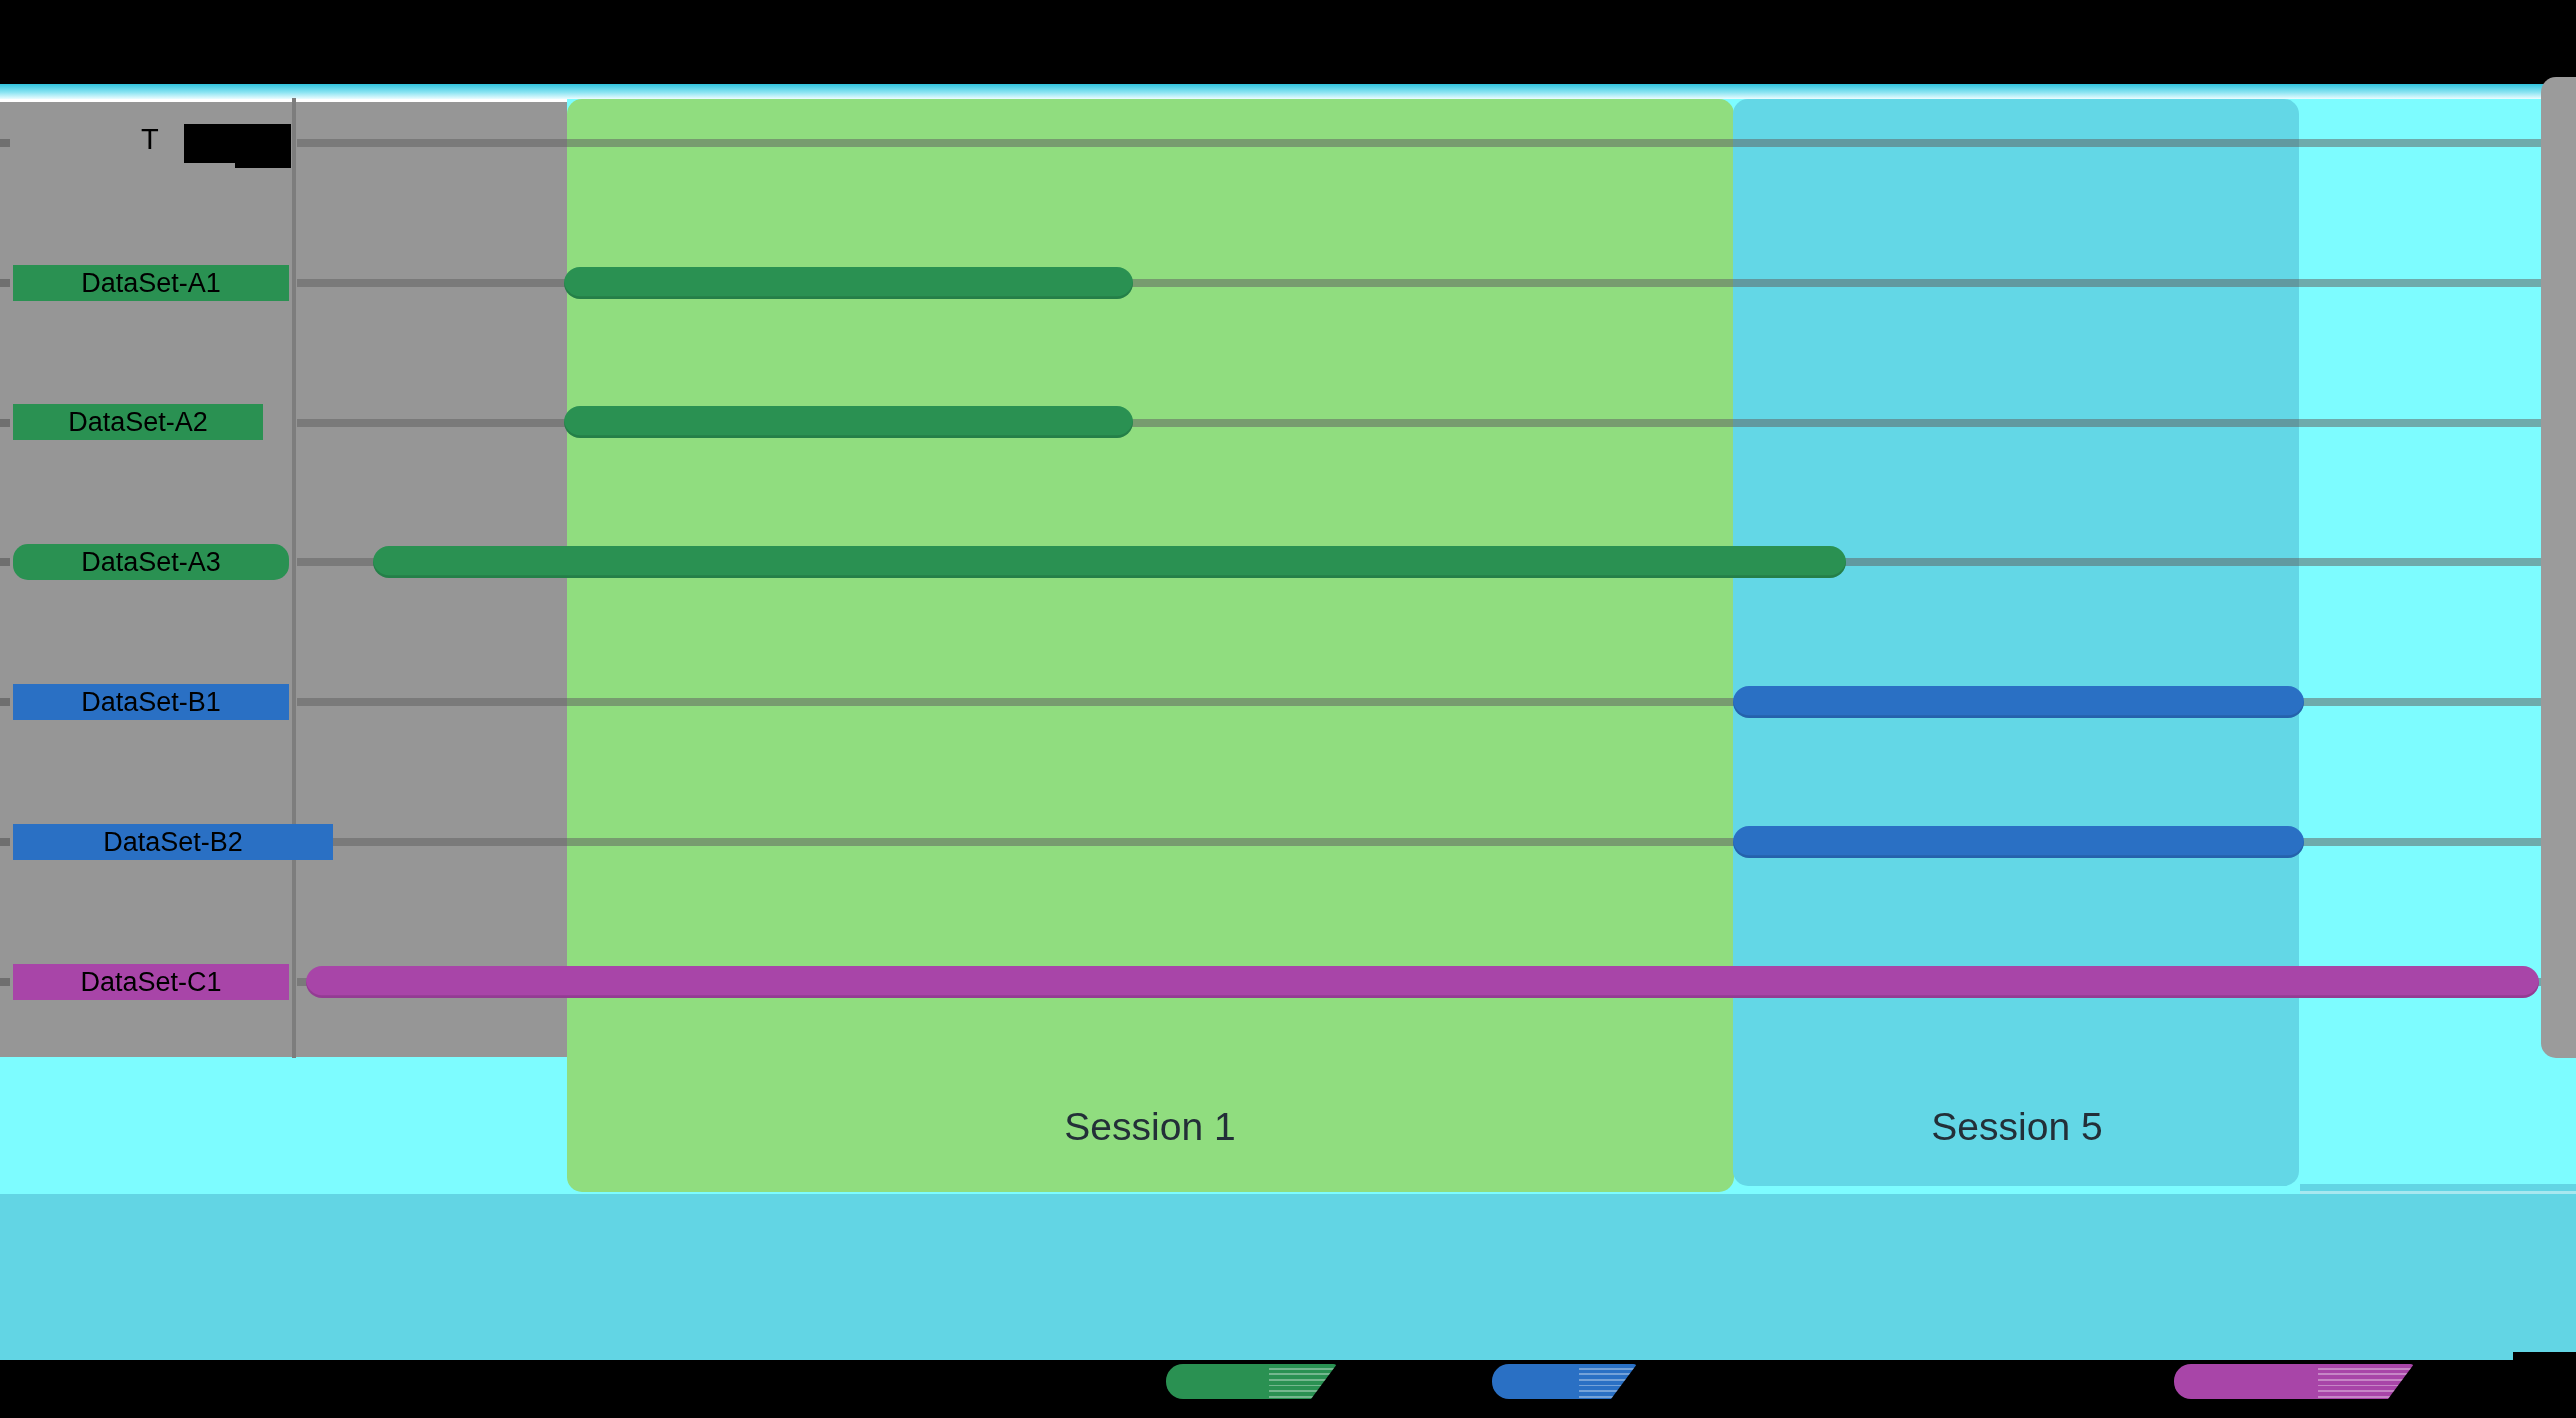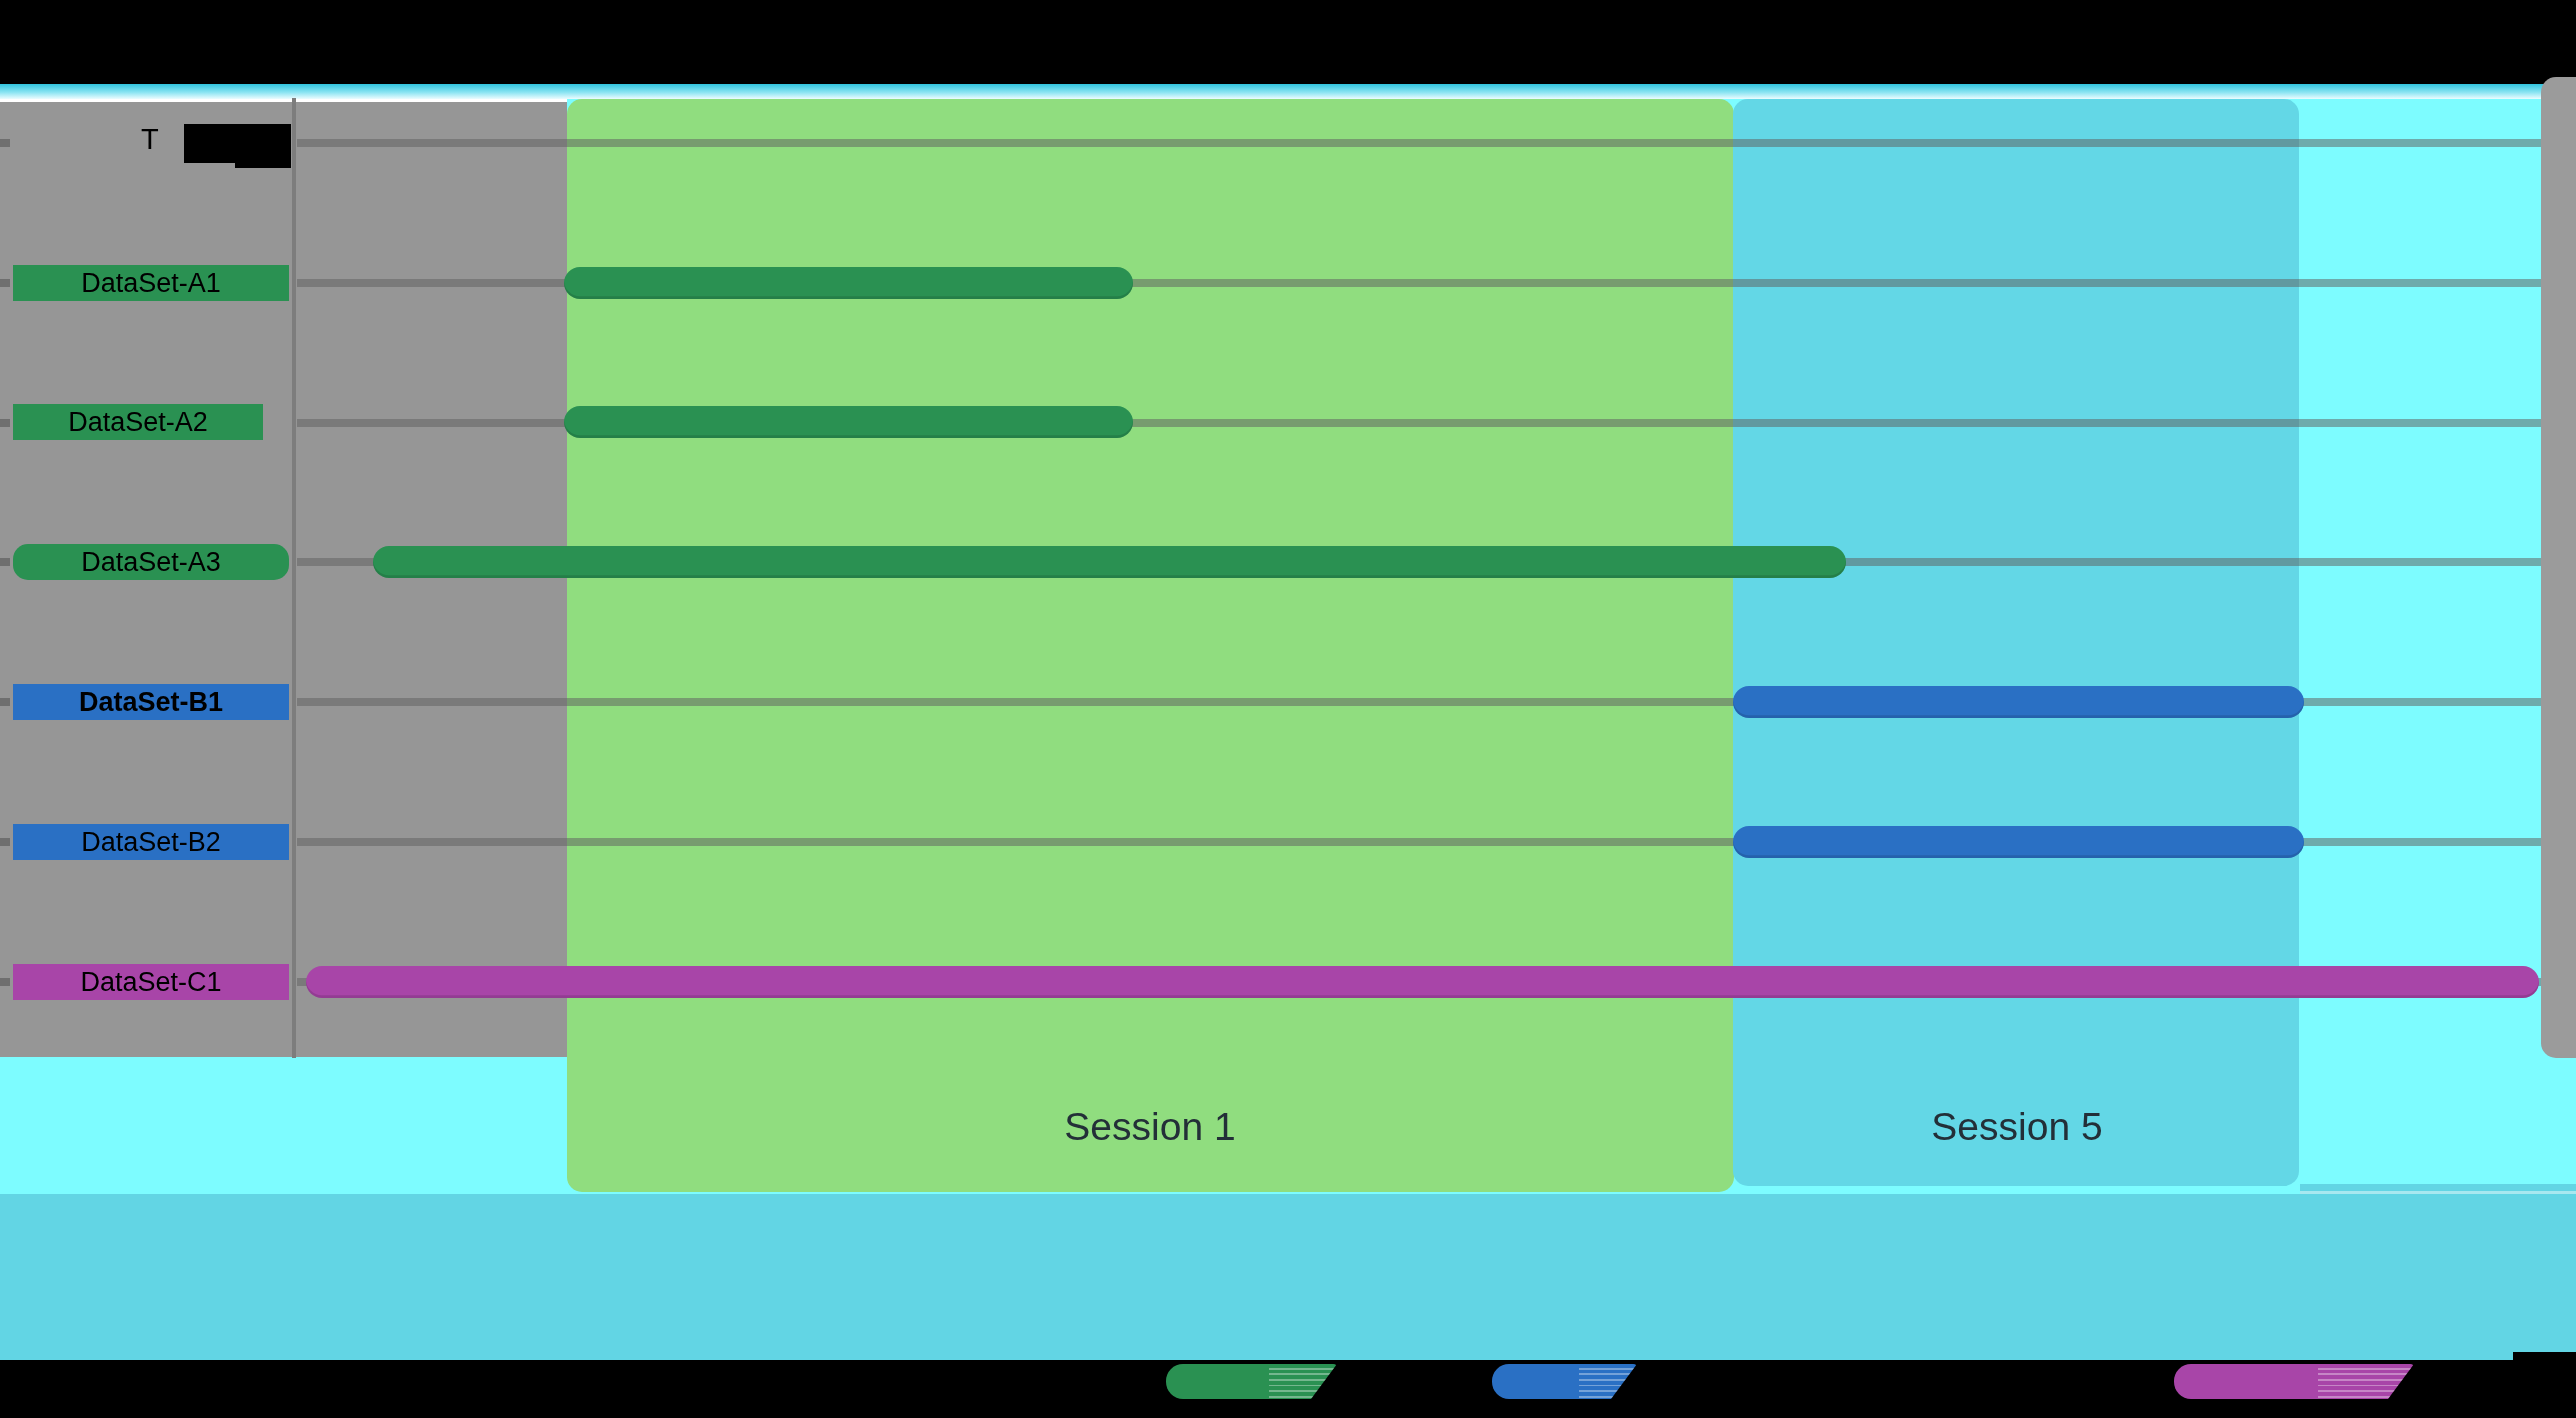--- a/index.html
+++ b/index.html
@@ -79,7 +79,7 @@
       <div class="row-tick" style="position: absolute; left: 0px; top: 558px;"></div>
       <div class="row-label" style="position: absolute; left: 13px; top: 544px; width: 276px; background: rgb(42, 145, 82); border-radius: 15px;">DataSet-A3</div>
       <div class="row-tick" style="position: absolute; left: 0px; top: 698px;"></div>
-      <div class="row-label" style="position: absolute; left: 13px; top: 684px; width: 276px; background: rgb(42, 112, 196); font-weight: bold;">DataSet-B1</div>
+      <div class="row-label" style="position: absolute; left: 13px; top: 684px; width: 276px; background: rgb(42, 112, 196);">DataSet-B1</div>
       <div class="row-tick" style="position: absolute; left: 0px; top: 838px;"></div>
       <div class="row-label" style="position: absolute; left: 13px; top: 824px; width: 276px; background: rgb(42, 112, 196);">DataSet-B2</div>
       <div class="row-tick" style="position: absolute; left: 0px; top: 978px;"></div>

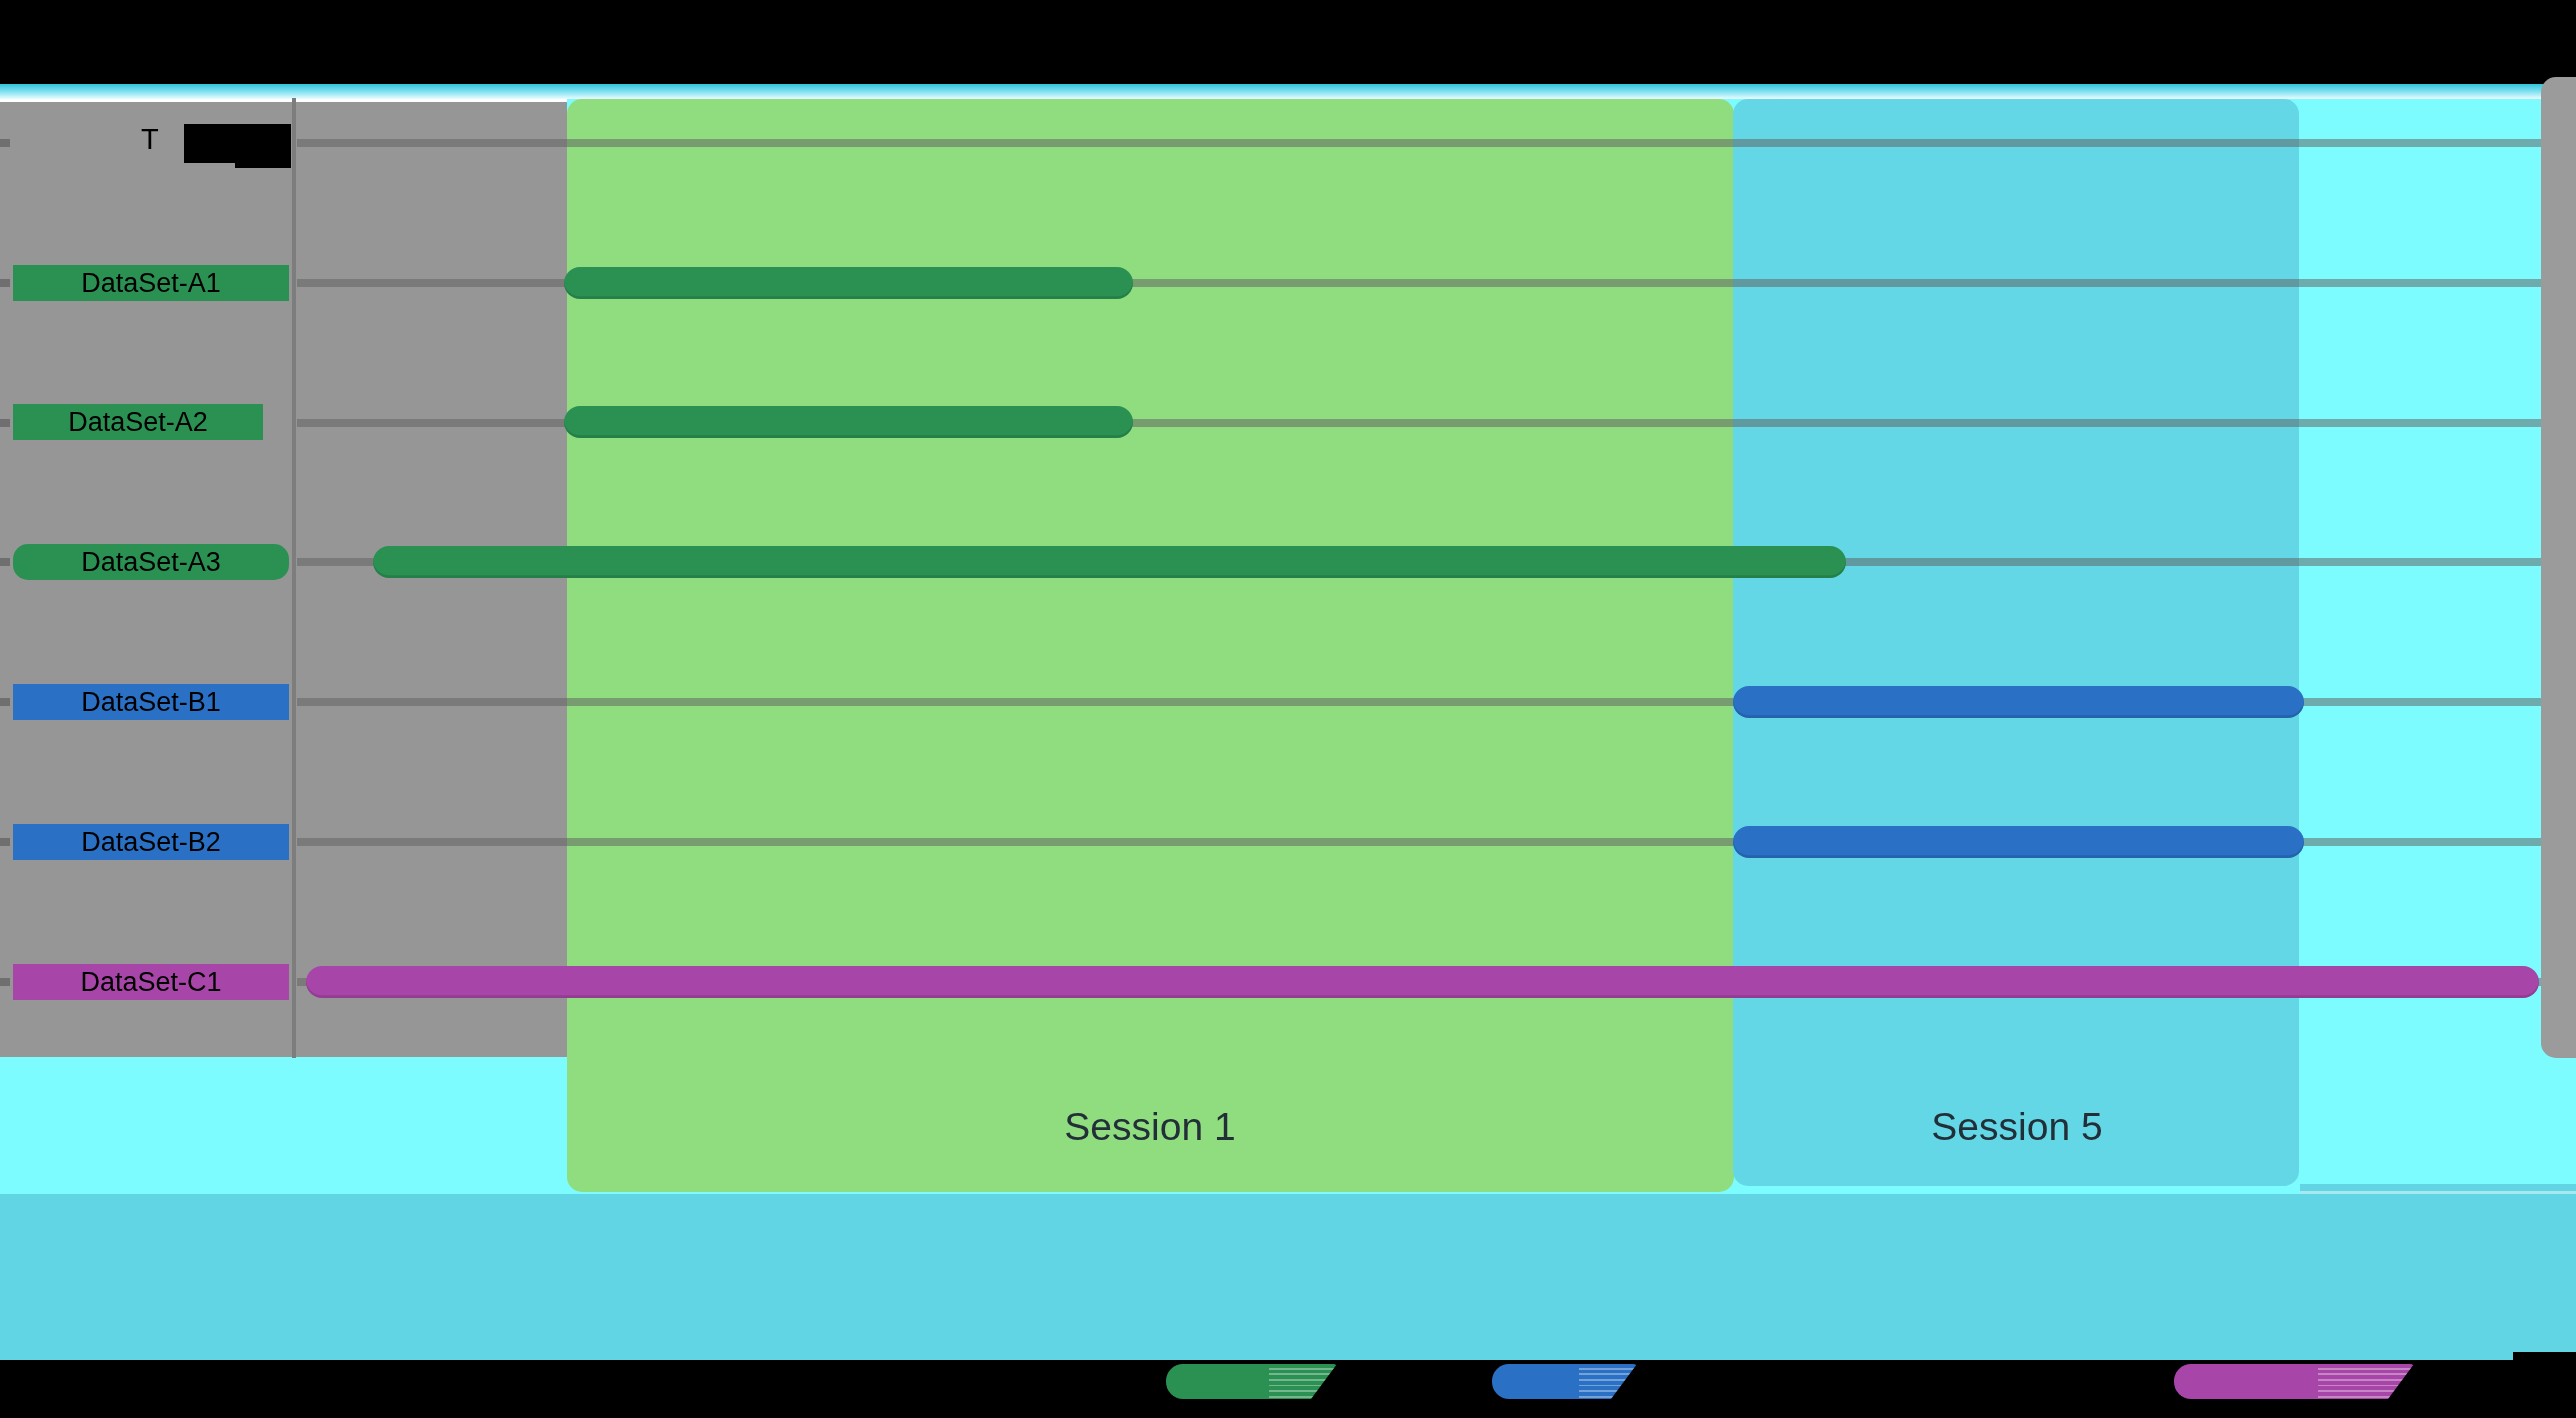--- a/index.html
+++ b/index.html
@@ -81,7 +81,7 @@
       <div class="row-tick" style="position: absolute; left: 0px; top: 698px;"></div>
       <div class="row-label" style="position: absolute; left: 13px; top: 684px; width: 276px; background: rgb(42, 112, 196);">DataSet-B1</div>
       <div class="row-tick" style="position: absolute; left: 0px; top: 838px;"></div>
-      <div class="row-label" style="position: absolute; left: 13px; top: 824px; width: 276px; background: rgb(42, 112, 196);">DataSet-B2</div>
+      <div class="row-label" style="position: absolute; left: 13px; top: 824px; width: 320px; background: rgb(42, 112, 196);">DataSet-B2</div>
       <div class="row-tick" style="position: absolute; left: 0px; top: 978px;"></div>
       <div class="row-label" style="position: absolute; left: 13px; top: 964px; width: 276px; background: rgb(168, 69, 168);">DataSet-C1</div>
     </div>

